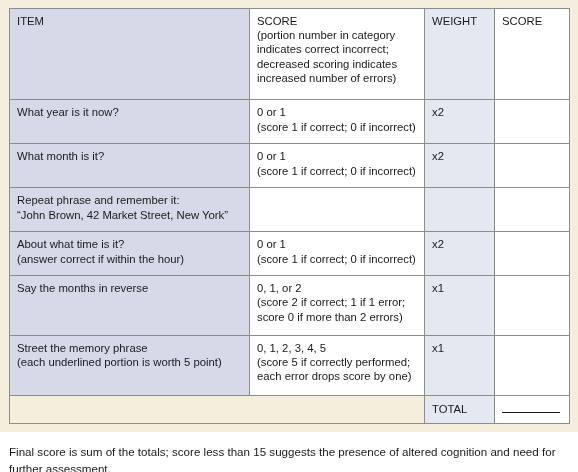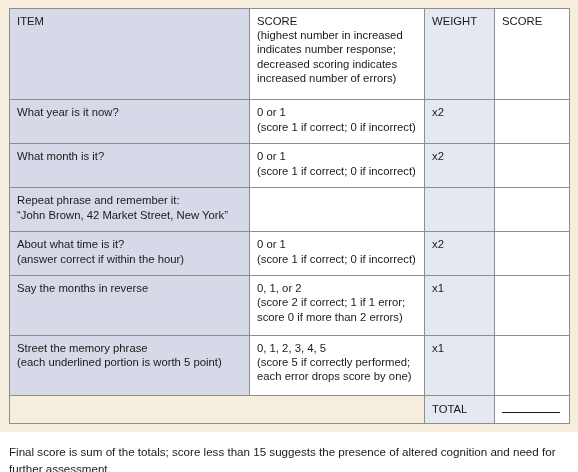--- a/index.html
+++ b/index.html
@@ -116,7 +116,7 @@
           </th>
           <th class="hdr col-score">
             <span class="cell-line">SCORE</span>
-            <span class="cell-line">(highest number in increased</span>
+            <span class="cell-line">(portion number in category</span>
             <span class="cell-line">indicates number response;</span>
             <span class="cell-line">decreased scoring indicates</span>
             <span class="cell-line">increased number of errors)</span>

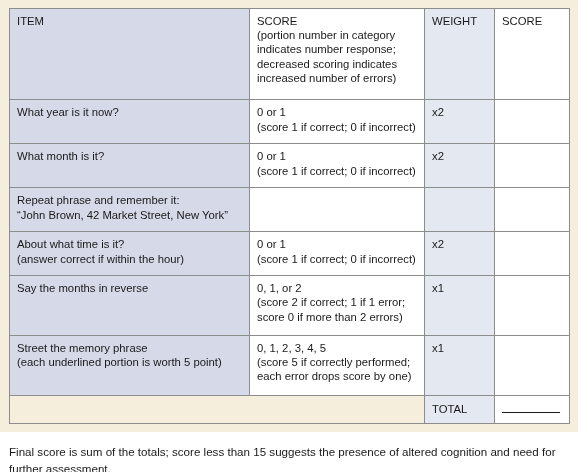--- a/index.html
+++ b/index.html
@@ -117,7 +117,7 @@
           <th class="hdr col-score">
             <span class="cell-line">SCORE</span>
             <span class="cell-line">(portion number in category</span>
-            <span class="cell-line">indicates number response;</span>
+            <span class="cell-line">indicates correct incorrect;</span>
             <span class="cell-line">decreased scoring indicates</span>
             <span class="cell-line">increased number of errors)</span>
           </th>

